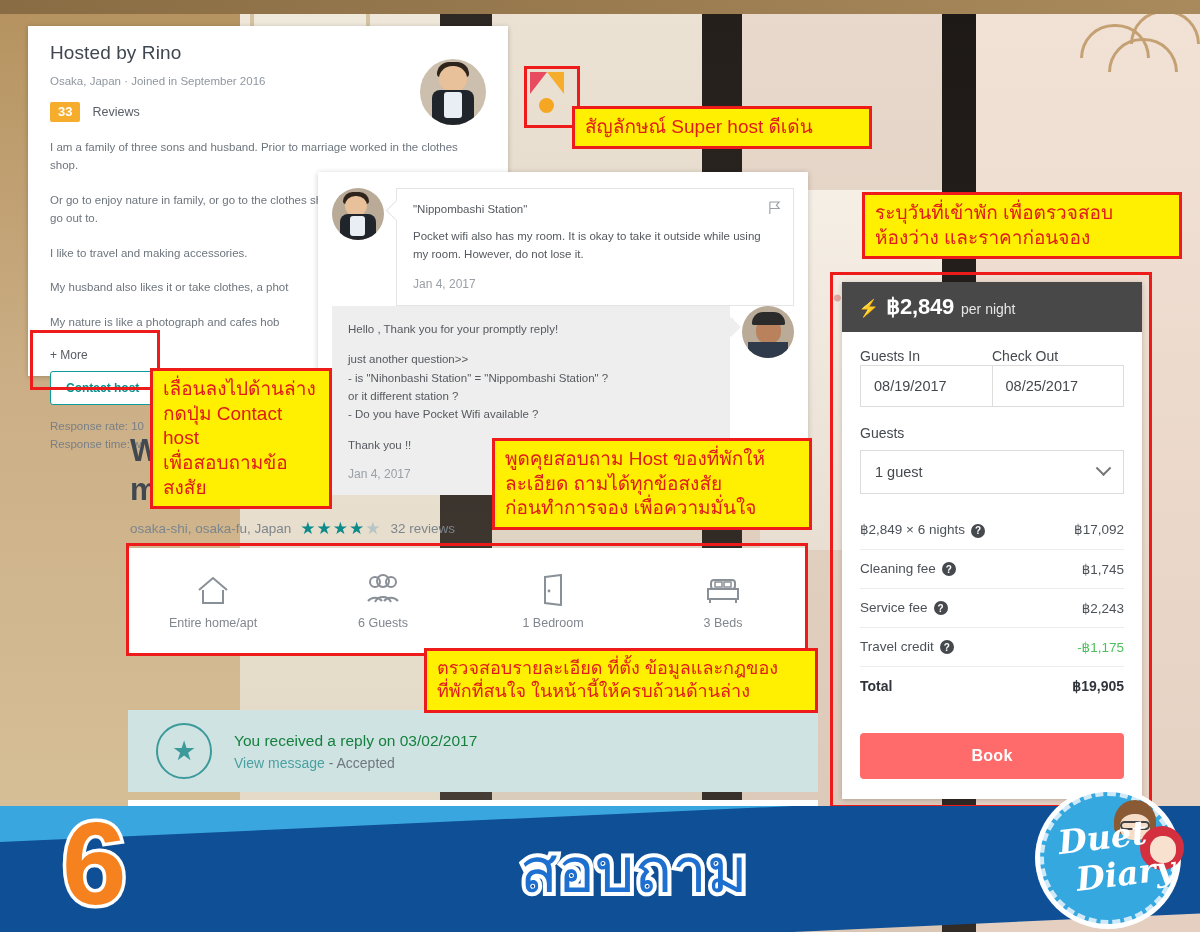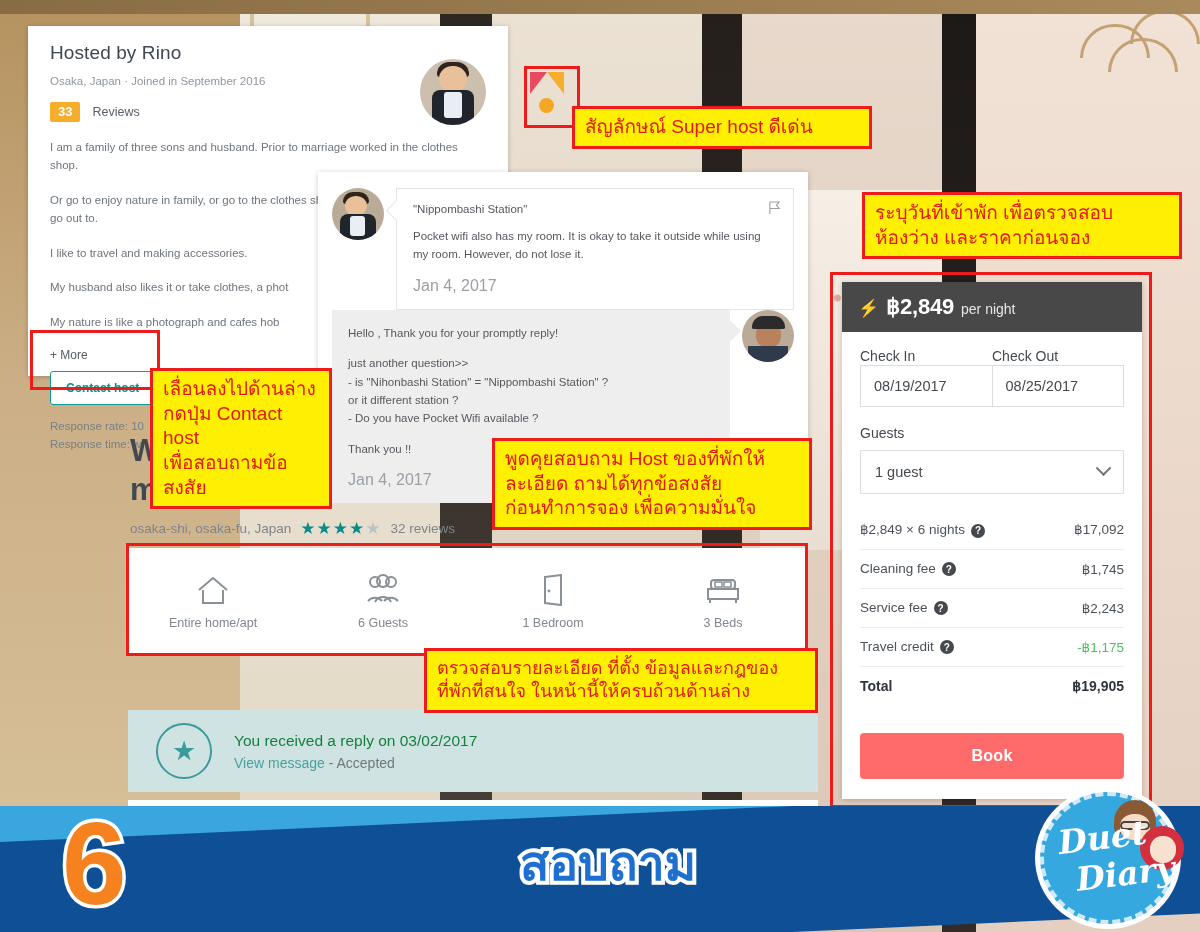--- a/index.html
+++ b/index.html
@@ -99,7 +99,7 @@
                      border-bottom:1px solid #e4e4e4; transform:rotate(45deg); }
   .msg-quote { font-size:11.5px; color:#55595e; }
   .msg-text  { font-size:11.5px; color:#55595e; line-height:1.6; margin-top:12px; }
-  .msg-date  { font-size:16px; color:#9aa0a6; margin-top:13px; }
+  .msg-date  { font-size:12px; color:#9aa0a6; margin-top:13px; }
   .flag-icon { position:absolute; right:12px; top:12px; width:13px; height:14px; }
   .msg-row2 { display:flex; gap:12px; }
   .msg-bubble-guest { flex:1; background:#eeeeee; padding:14px 16px; position:relative; }

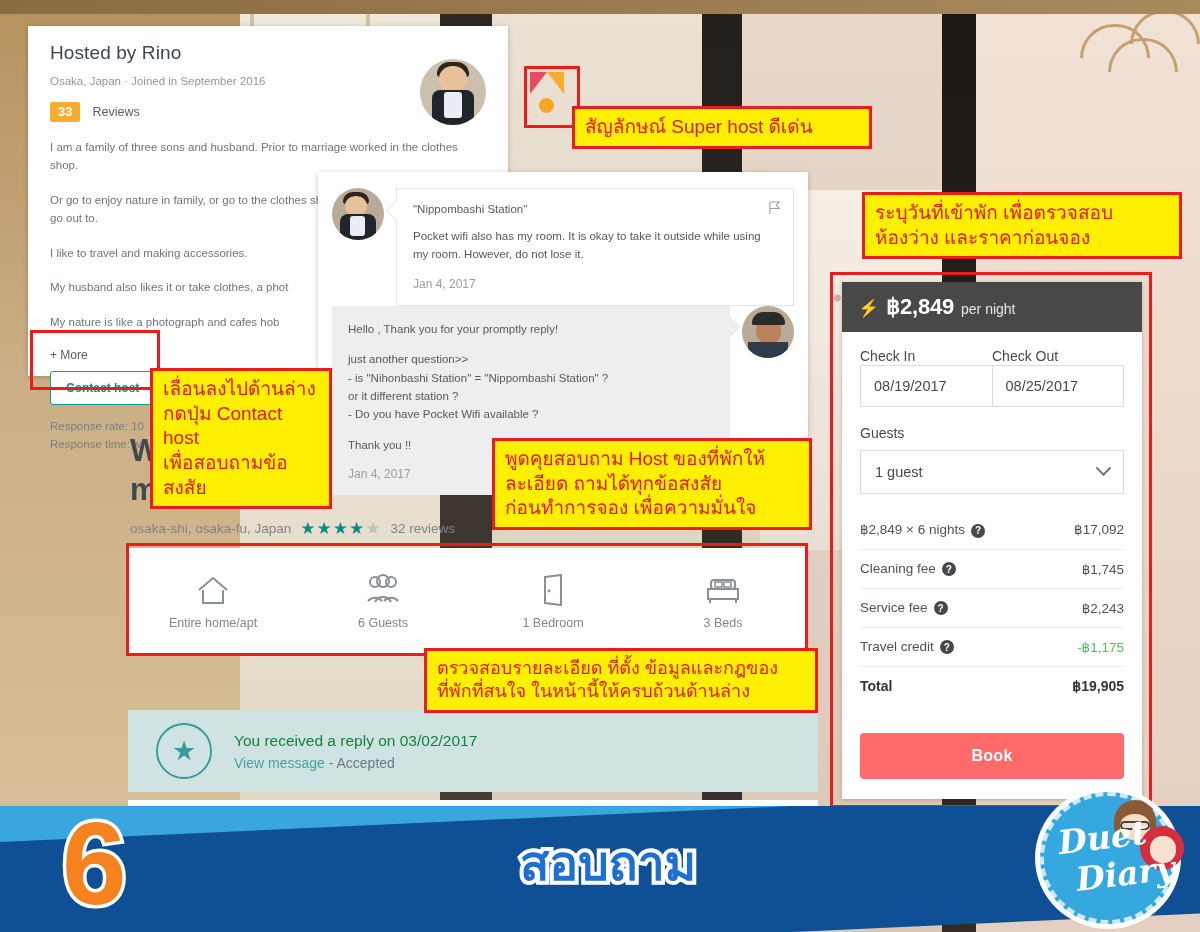--- a/index.html
+++ b/index.html
@@ -401,7 +401,7 @@
     </div>
     <div class="book-body">
       <div class="date-labels">
-        <div>Check In</div>
+        <div>Guests In</div>
         <div>Check Out</div>
       </div>
       <div class="date-boxes">

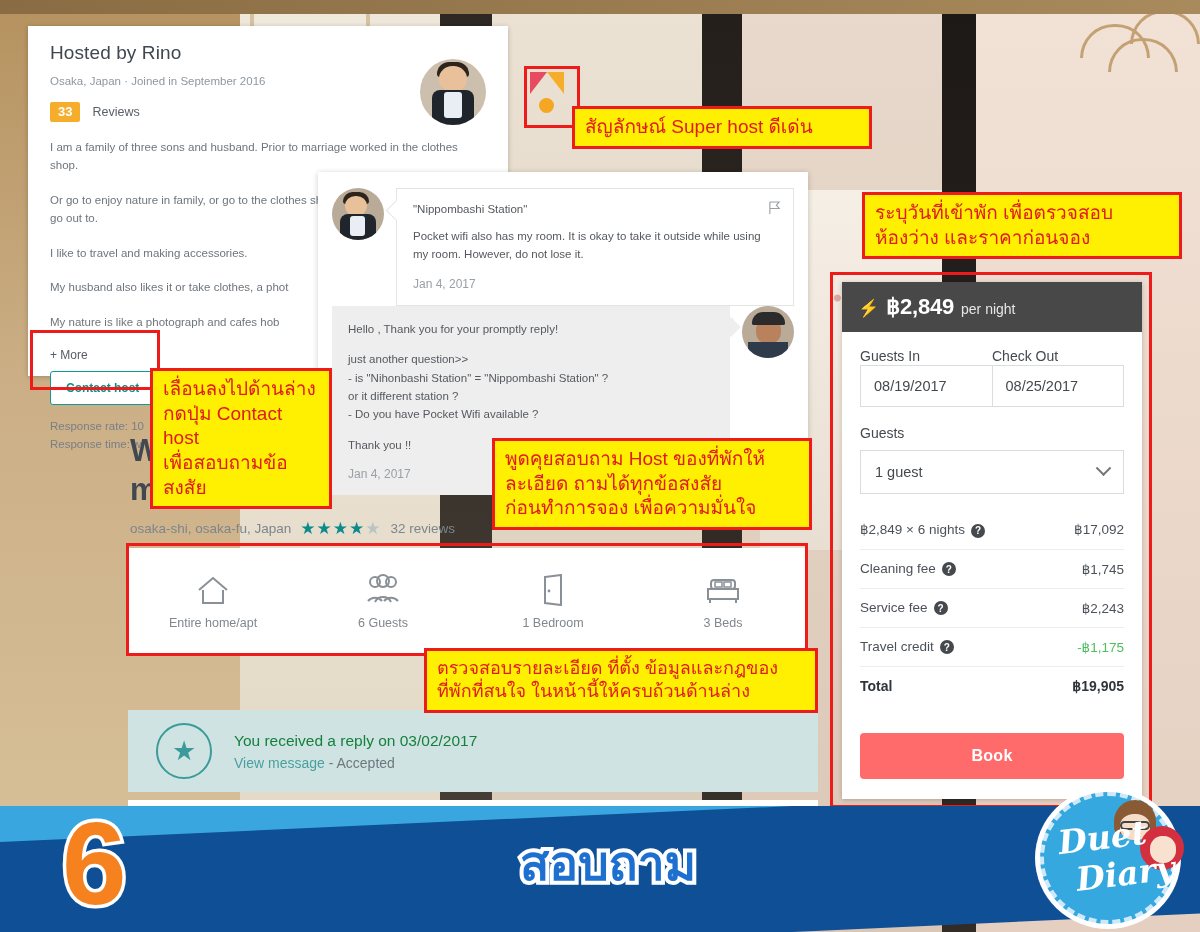--- a/index.html
+++ b/index.html
@@ -204,7 +204,7 @@
                 line-height:1; }
   .banner-t1 { position:absolute; left:196px; top:32px; font-size:62px; font-weight:700;
                color:#f5821f; -webkit-text-stroke:8px #fff; paint-order:stroke fill; line-height:1; }
-  .banner-t2 { position:absolute; left:520px; top:32px; font-size:48px; font-weight:700;
+  .banner-t2 { position:absolute; left:520px; top:32px; font-size:62px; font-weight:400;
                color:#1d6fd0; -webkit-text-stroke:8px #fff; paint-order:stroke fill; line-height:1; }
 
   

